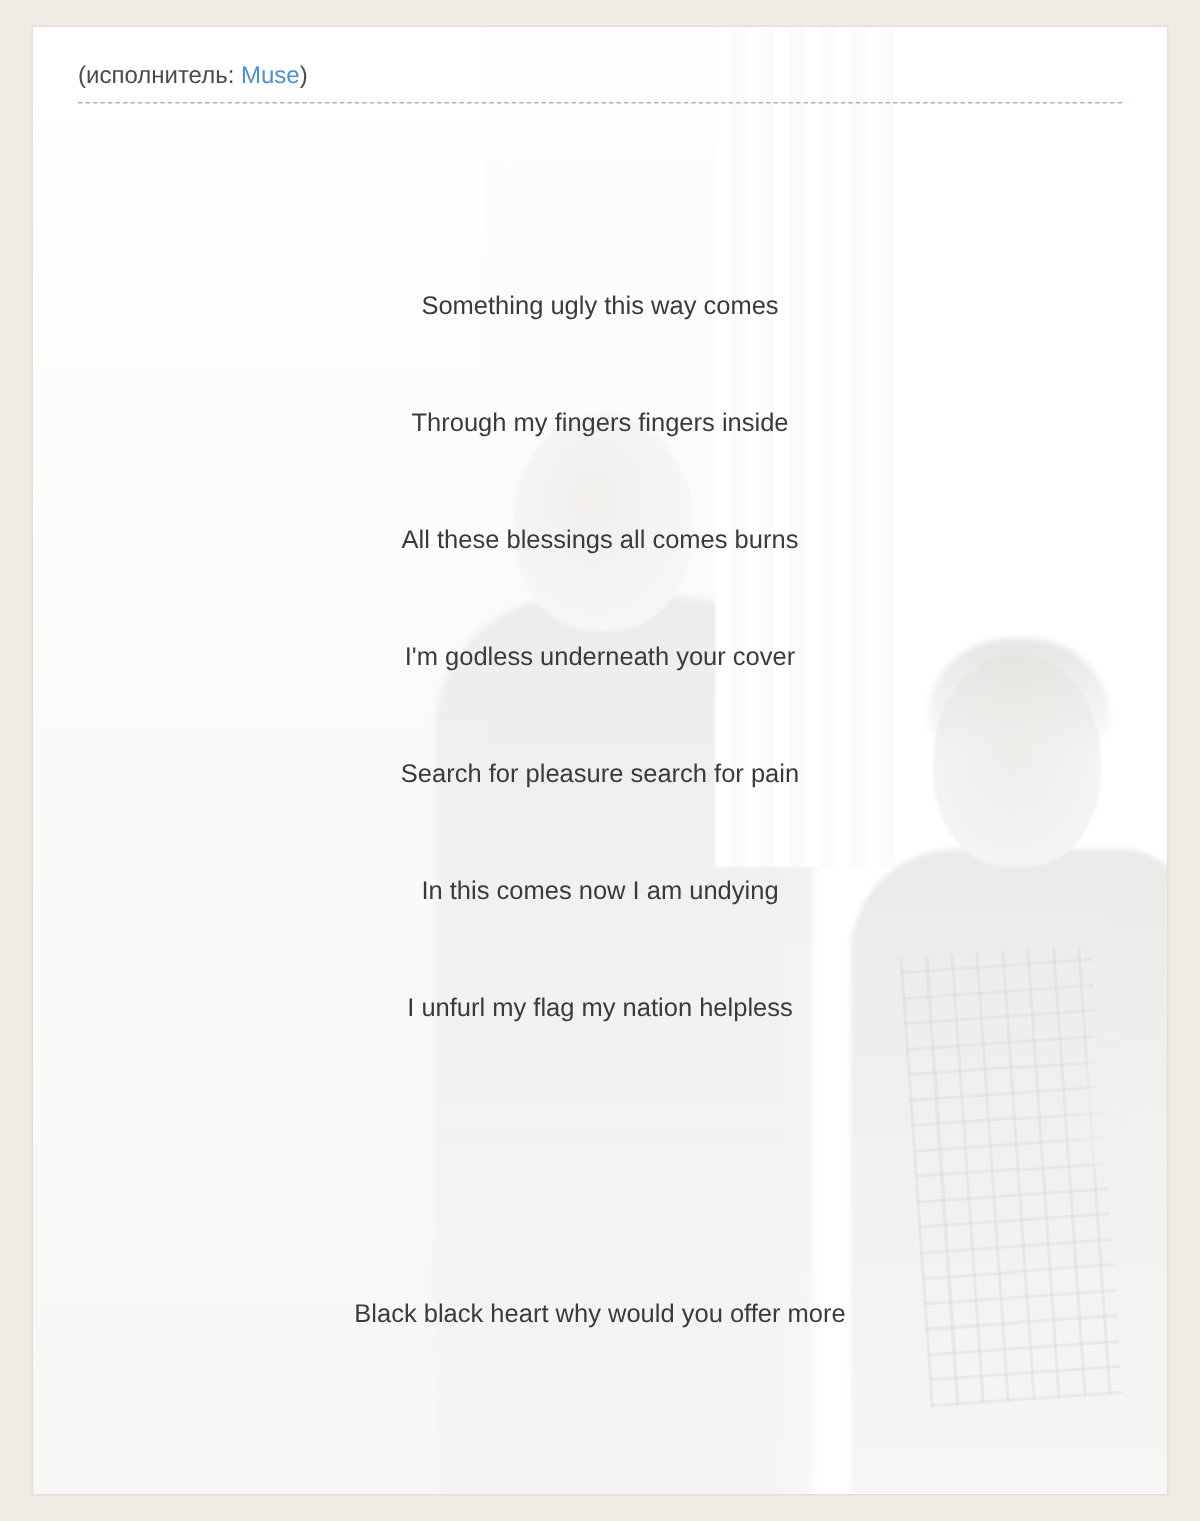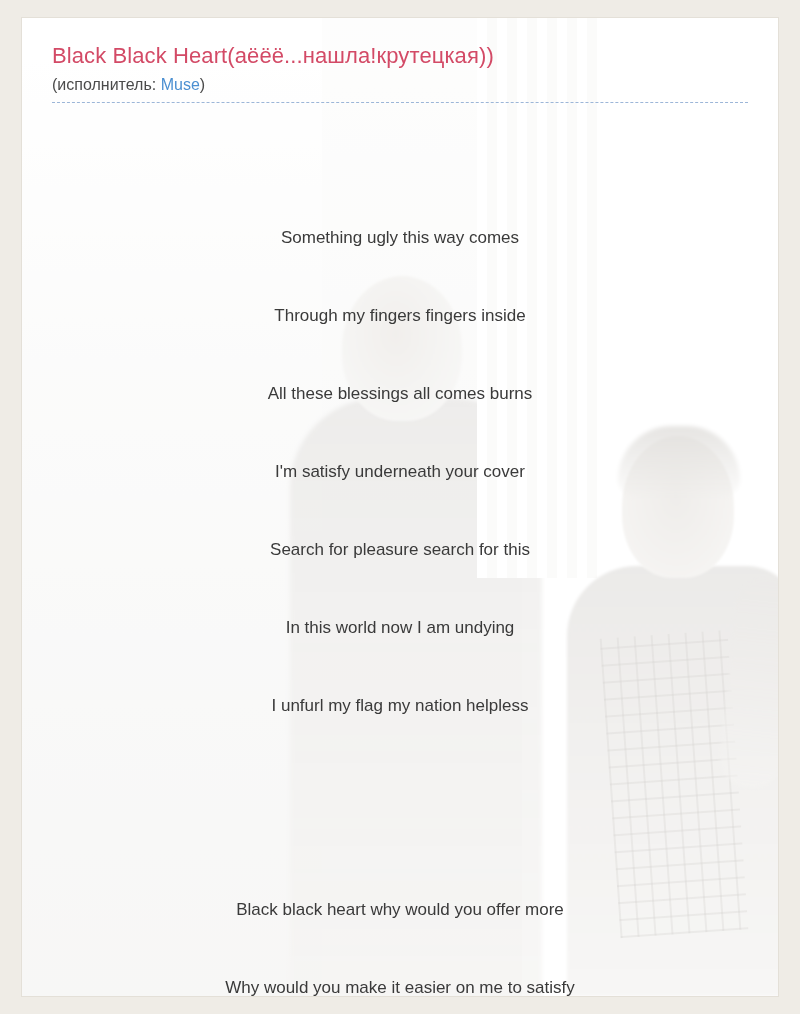--- a/index.html
+++ b/index.html
@@ -190,7 +190,6 @@
 
     <div class="content">
 
-      <h1 class="song-title">Black Black Heart(аёёё...нашла!крутецкая))</h1>
 
       <div class="artist-line">
         <span>(исполнитель:</span>

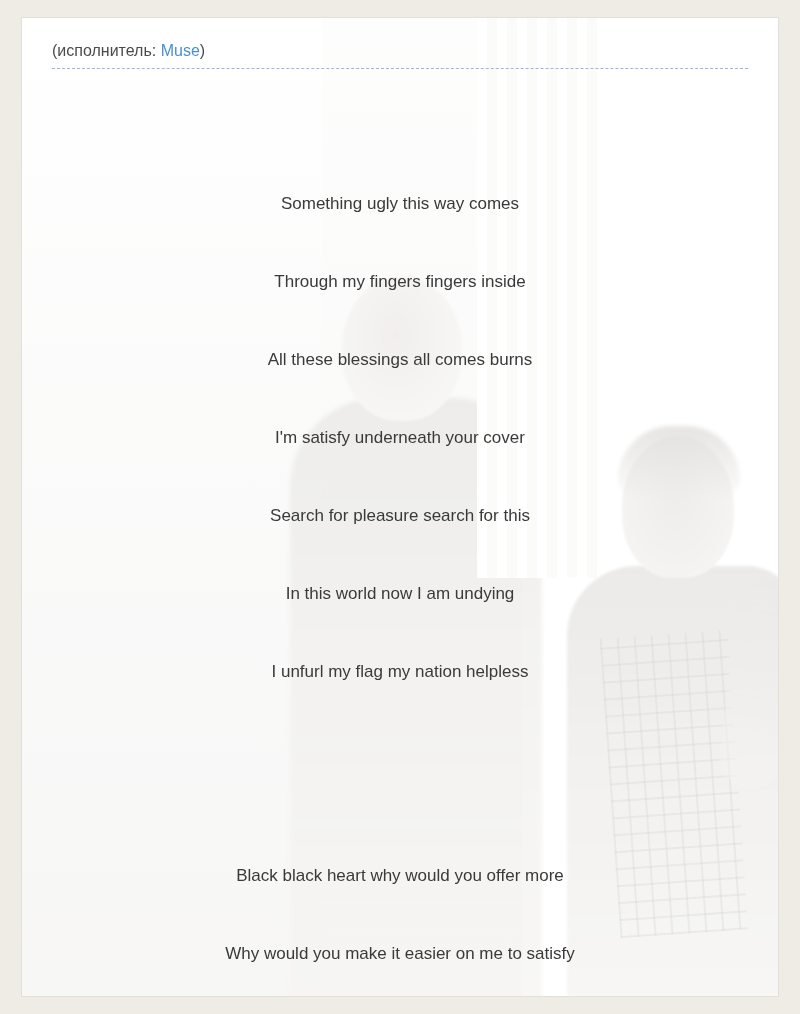--- a/index.html
+++ b/index.html
@@ -201,7 +201,7 @@
           <span class="line">Something ugly this way comes</span>
           <span class="line">Through my fingers fingers inside</span>
           <span class="line">All these blessings all comes burns</span>
-          <span class="line">I'm satisfy underneath your cover</span>
+          <span class="line">I'm godless underneath your cover</span>
           <span class="line">Search for pleasure search for this</span>
           <span class="line">In this world now I am undying</span>
           <span class="line">I unfurl my flag my nation helpless</span>

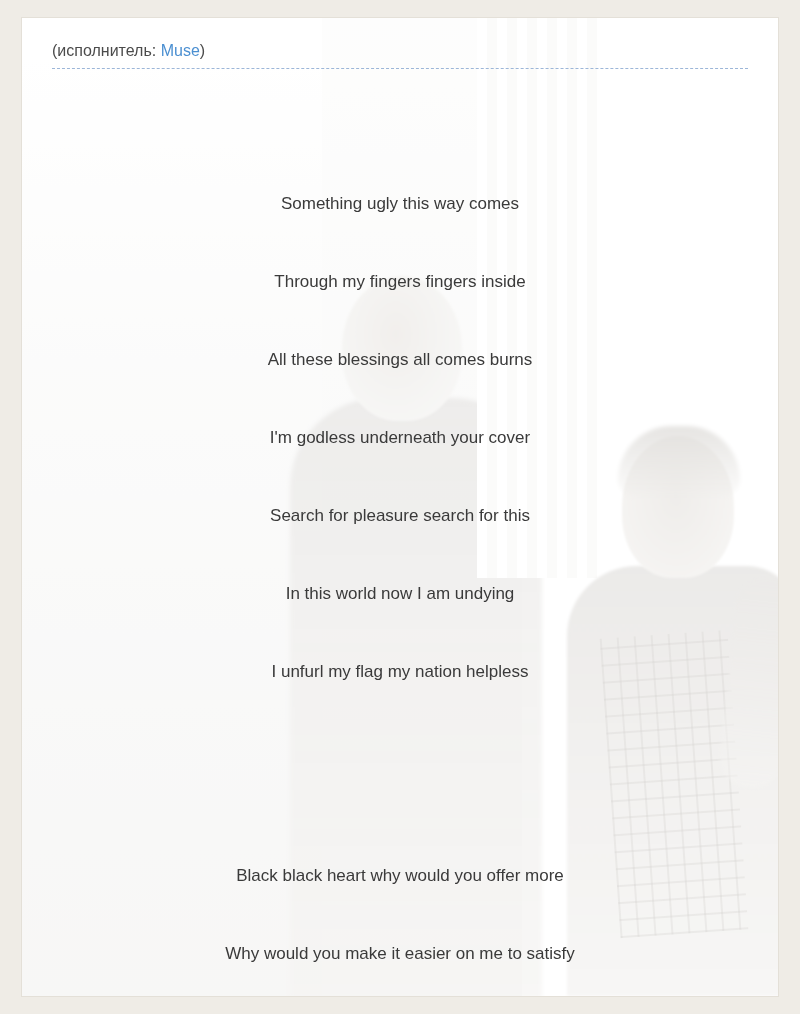--- a/index.html
+++ b/index.html
@@ -202,7 +202,7 @@
           <span class="line">Through my fingers fingers inside</span>
           <span class="line">All these blessings all comes burns</span>
           <span class="line">I'm godless underneath your cover</span>
-          <span class="line">Search for pleasure search for this</span>
+          <span class="line">Search for pleasure search for pain</span>
           <span class="line">In this world now I am undying</span>
           <span class="line">I unfurl my flag my nation helpless</span>
         </p>

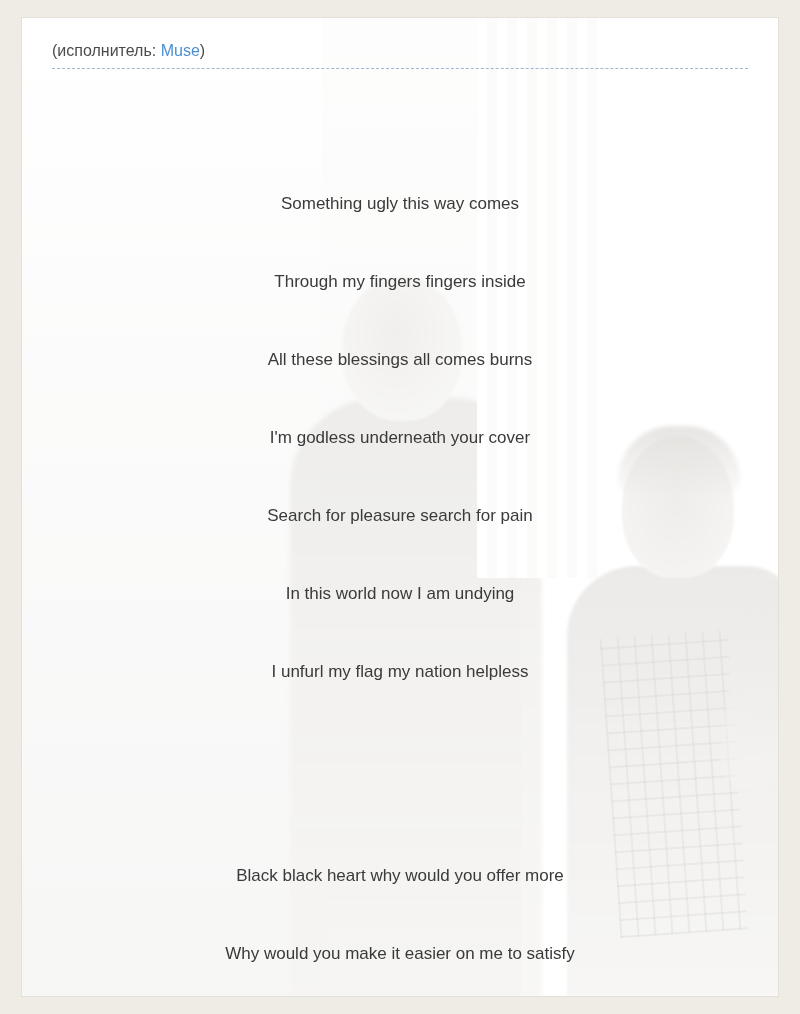--- a/index.html
+++ b/index.html
@@ -203,7 +203,7 @@
           <span class="line">All these blessings all comes burns</span>
           <span class="line">I'm godless underneath your cover</span>
           <span class="line">Search for pleasure search for pain</span>
-          <span class="line">In this world now I am undying</span>
+          <span class="line">In this comes now I am undying</span>
           <span class="line">I unfurl my flag my nation helpless</span>
         </p>
         <p class="verse">

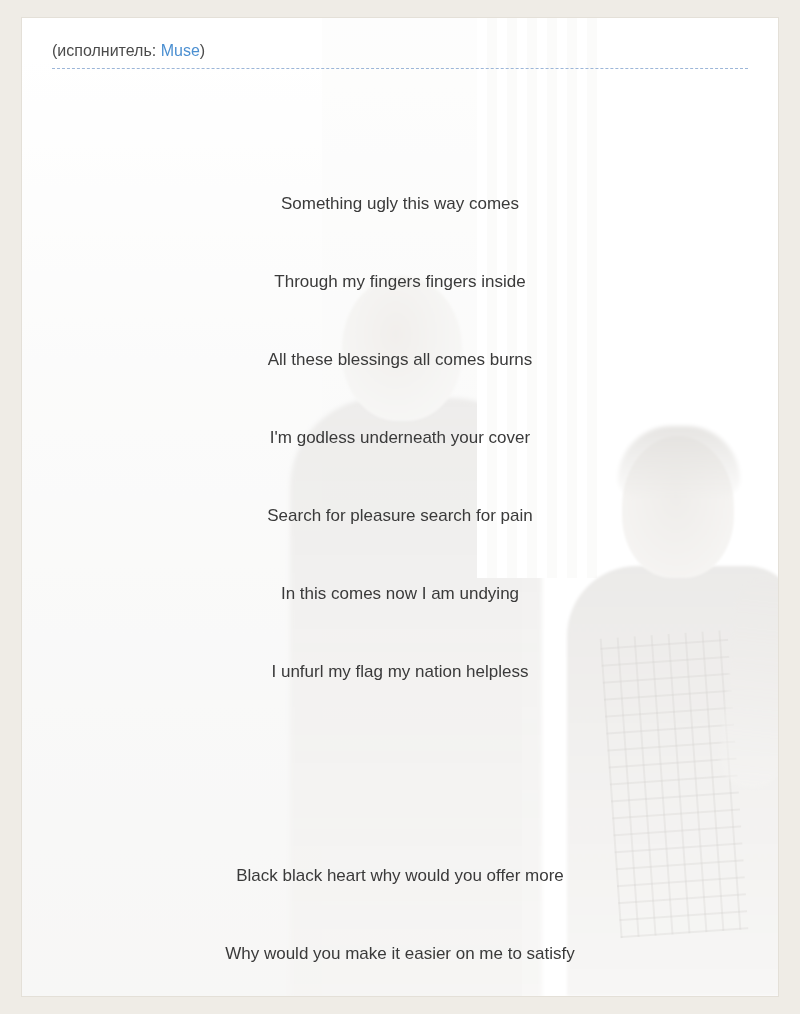--- a/index.html
+++ b/index.html
@@ -208,7 +208,6 @@
         </p>
         <p class="verse">
           <span class="line">Black black heart why would you offer more</span>
-          <span class="line">Why would you make it easier on me to satisfy</span>
           
           
           

